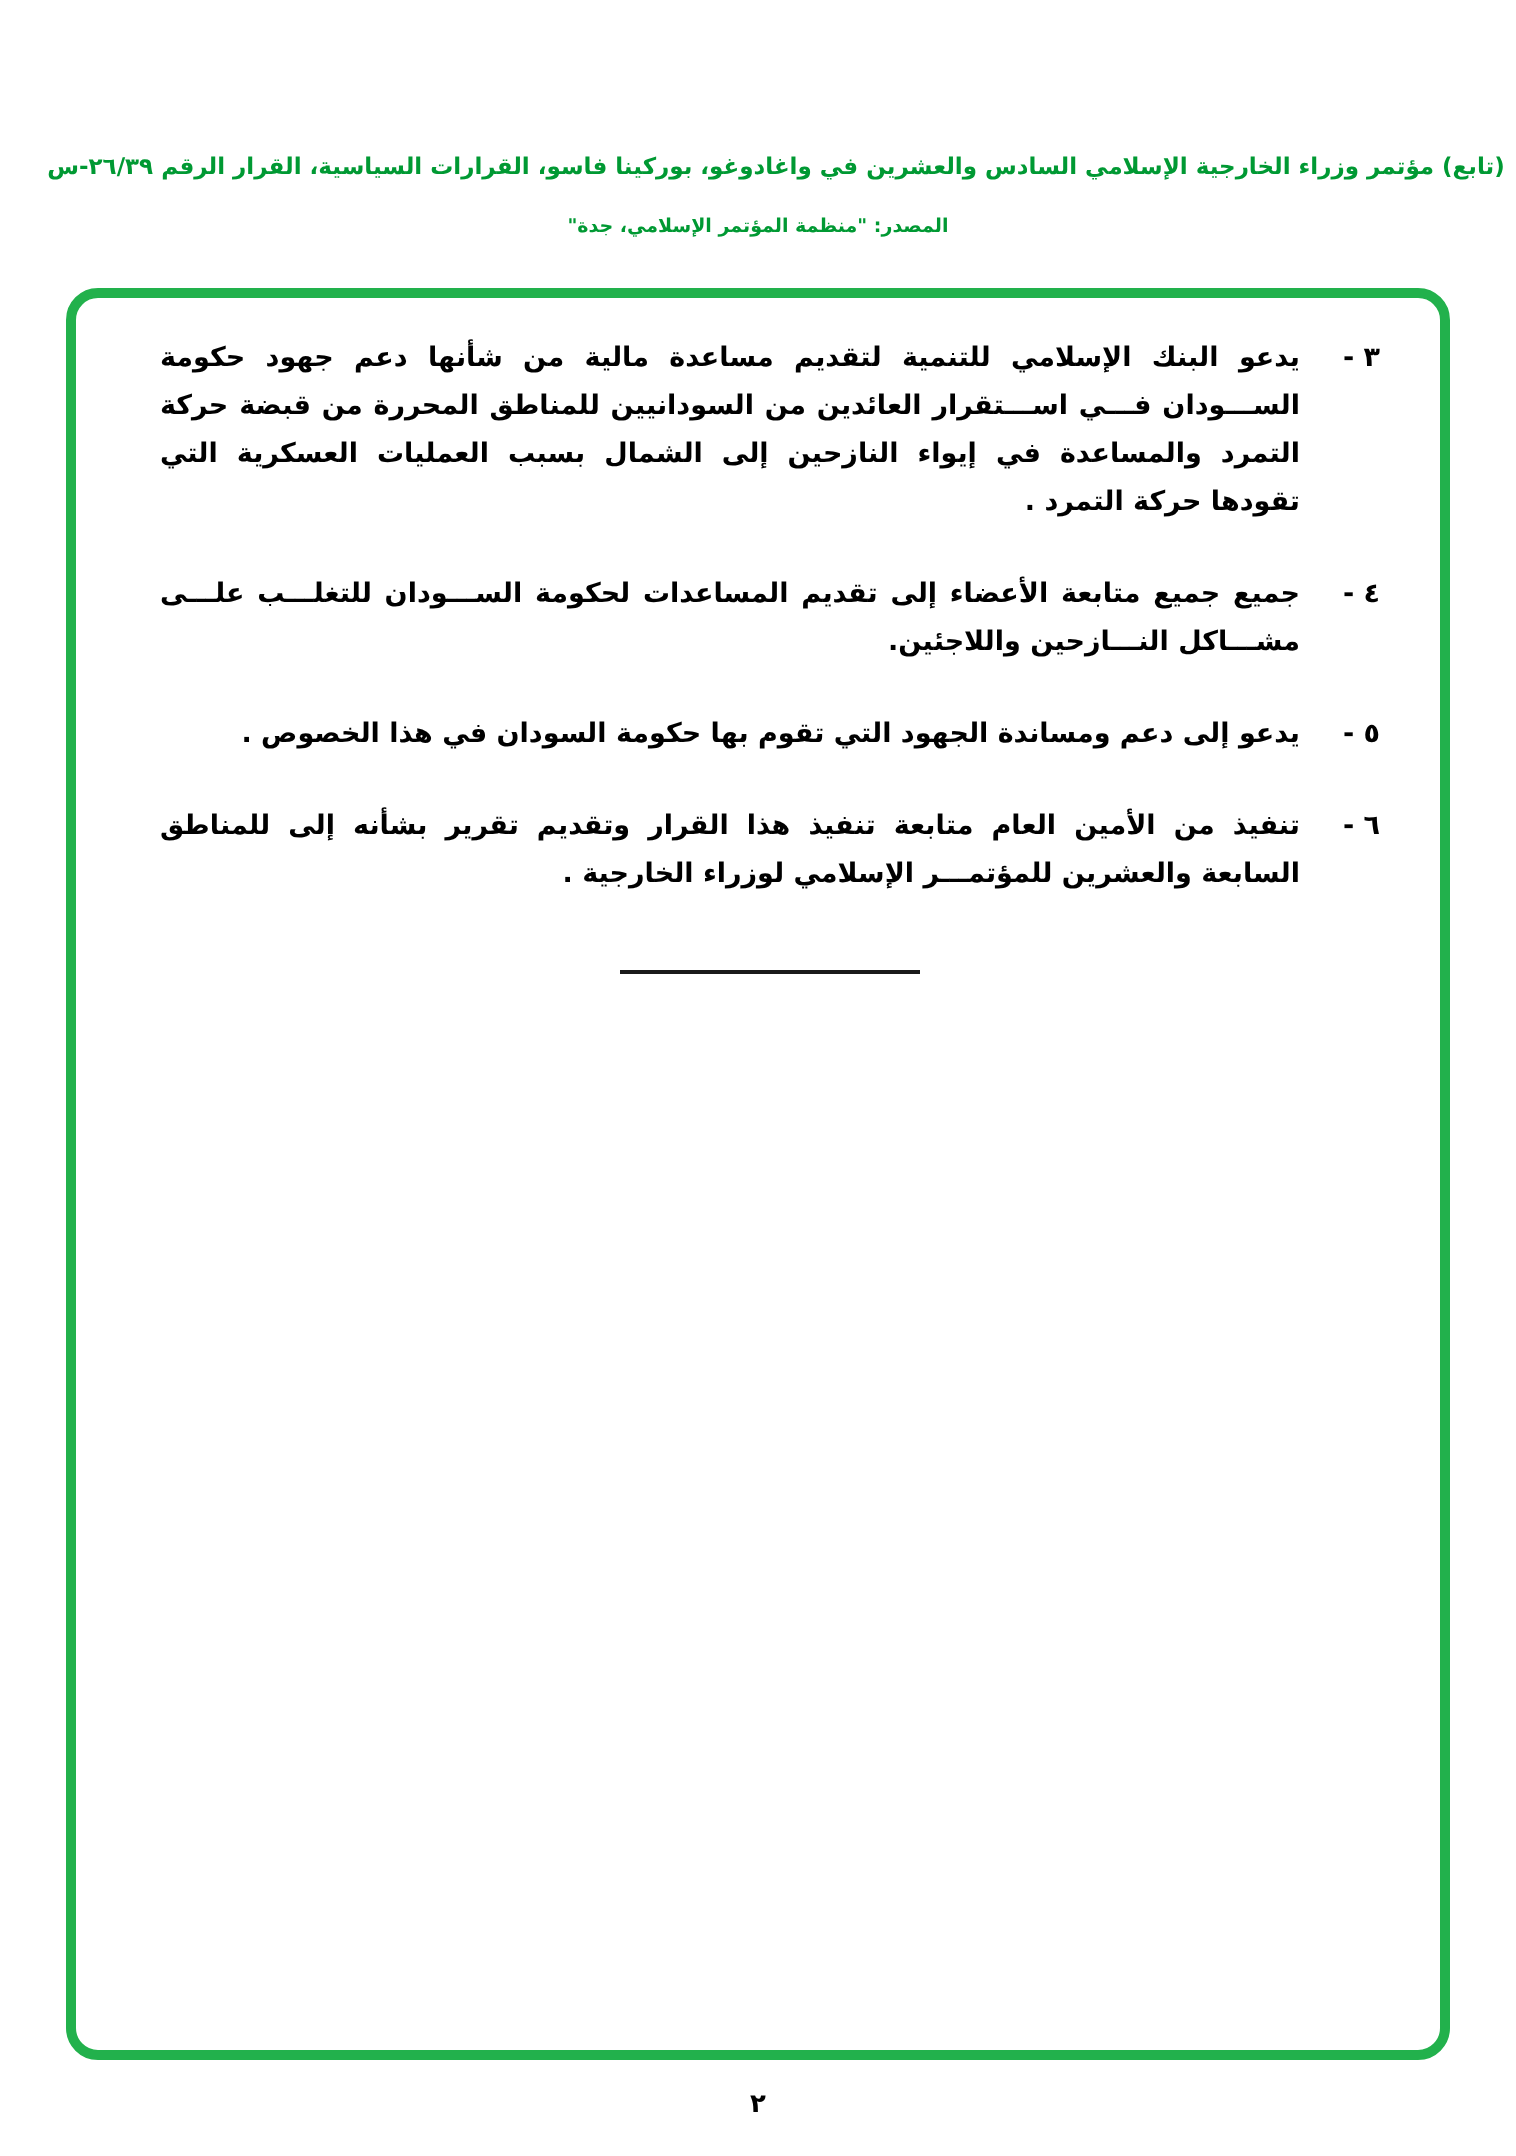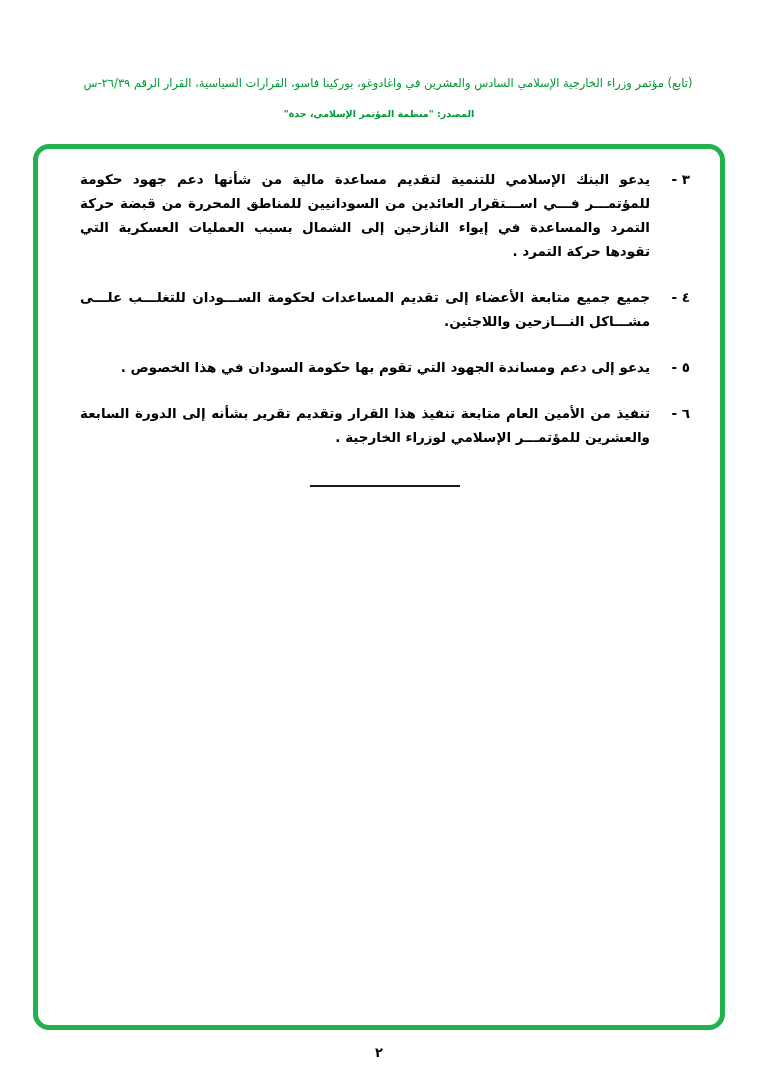--- a/index.html
+++ b/index.html
@@ -28,7 +28,7 @@
     direction:rtl;
     text-align:center;
     color:var(--header-green);
-    font-weight:normal;
+    font-weight:bold;
     font-size:11.5px;
     white-space:nowrap;
     letter-spacing:0;

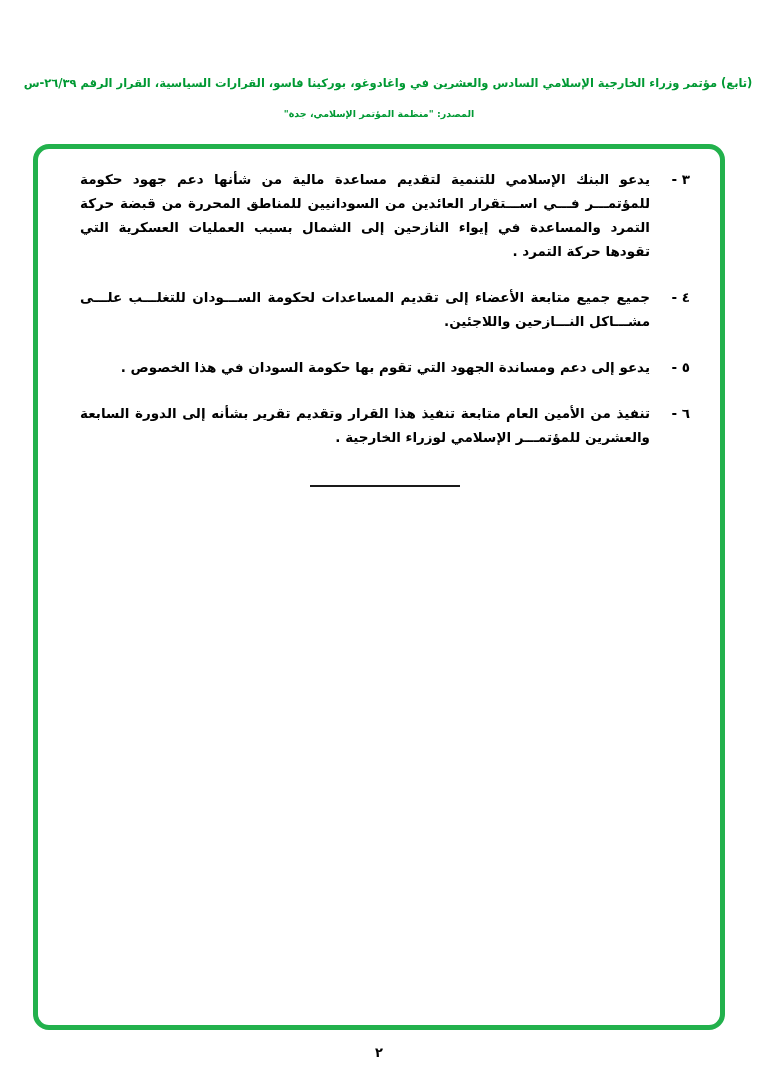--- a/index.html
+++ b/index.html
@@ -105,7 +105,7 @@
         <div class="item-number">٣ -</div>
         <div class="item-text">
           <span class="item-lead">يدعو</span>
-          <span>البنك الإسلامي للتنمية لتقديم مساعدة مالية من شأنها دعم جهود حكومة للمؤتمـــر فـــي اســـتقرار العائدين من السودانيين للمناطق المحررة من قبضة حركة التمرد والمساعدة في إيواء النازحين إلى الشمال بسبب العمليات العسكرية التي تقودها حركة التمرد .</span>
+          <span>البنك الإسلامي للتنمية لتقديم مساعدة مالية من شأنها دعم جهود حكومة الســـودان فـــي اســـتقرار العائدين من السودانيين للمناطق المحررة من قبضة حركة التمرد والمساعدة في إيواء النازحين إلى الشمال بسبب العمليات العسكرية التي تقودها حركة التمرد .</span>
         </div>
       </div>
 

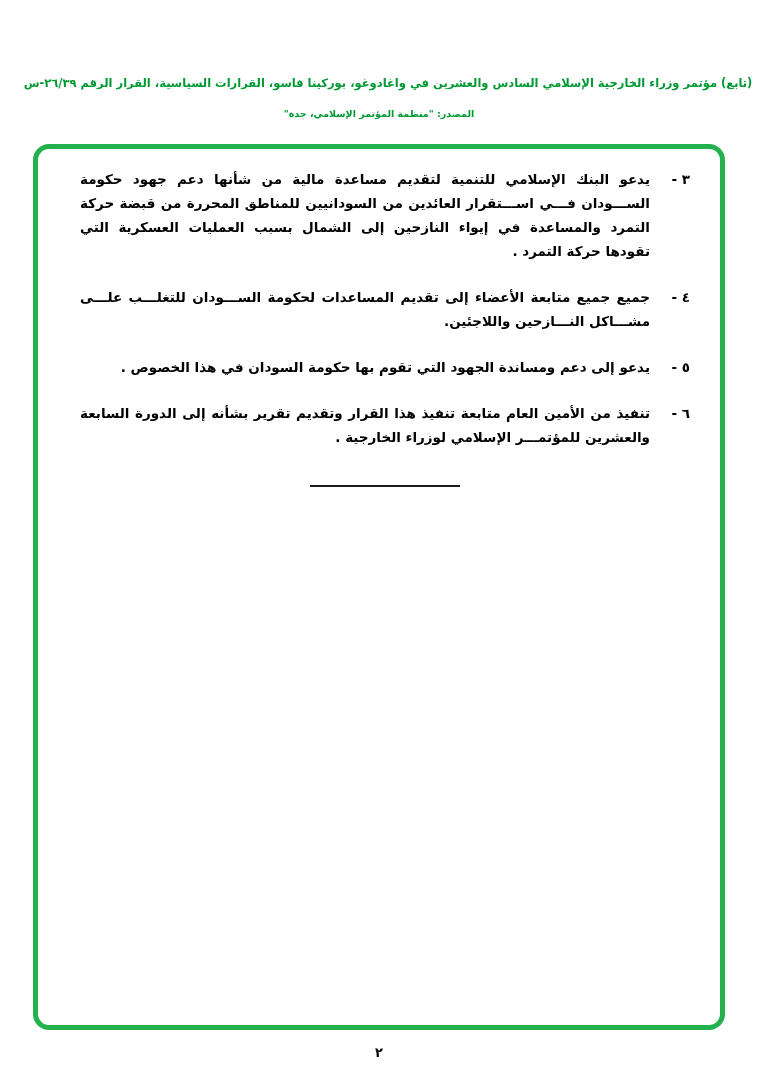--- a/index.html
+++ b/index.html
@@ -129,7 +129,7 @@
         <div class="item-number">٦ -</div>
         <div class="item-text">
           <span class="item-lead">تنفيذ</span>
-          <span>من الأمين العام متابعة تنفيذ هذا القرار وتقديم تقرير بشأنه إلى الدورة السابعة والعشرين للمؤتمـــر الإسلامي لوزراء الخارجية .</span>
+          <span>من الأمين العام متابعة تنفيذ هذا القرار وتقديم تقرير بشأنه إلى للمناطق السابعة والعشرين للمؤتمـــر الإسلامي لوزراء الخارجية .</span>
         </div>
       </div>
 

